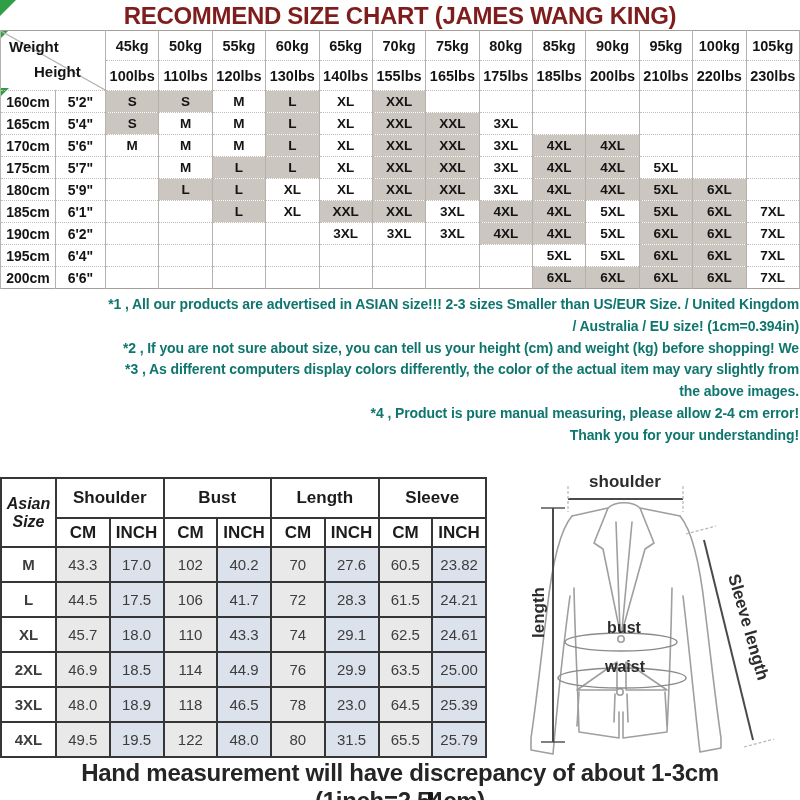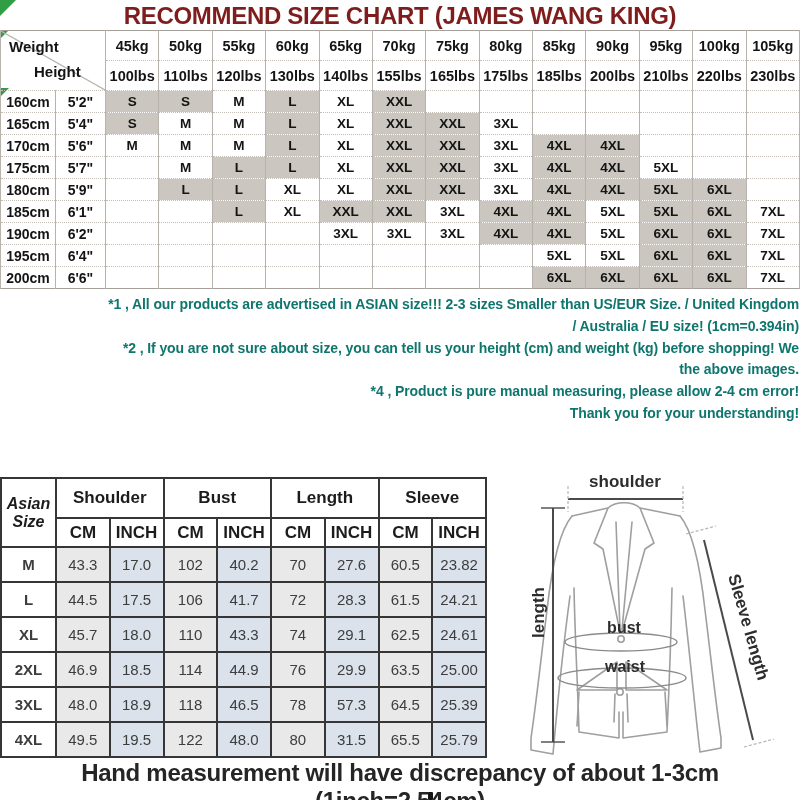--- a/index.html
+++ b/index.html
@@ -256,6 +256,7 @@
   <div>*1 , All our products are advertised in ASIAN size!!! 2-3 sizes Smaller than US/EUR Size. / United Kingdom</div>
   <div>/ Australia / EU size! (1cm=0.394in)</div>
   <div>*2 , If you are not sure about size, you can tell us your height (cm) and weight (kg) before shopping! We</div>
+  <div>*3 , As different computers display colors differently, the color of the actual item may vary slightly from</div>
   <div>the above images.</div>
   <div>*4 , Product is pure manual measuring, please allow 2-4 cm error!</div>
   <div>Thank you for your understanding!</div>

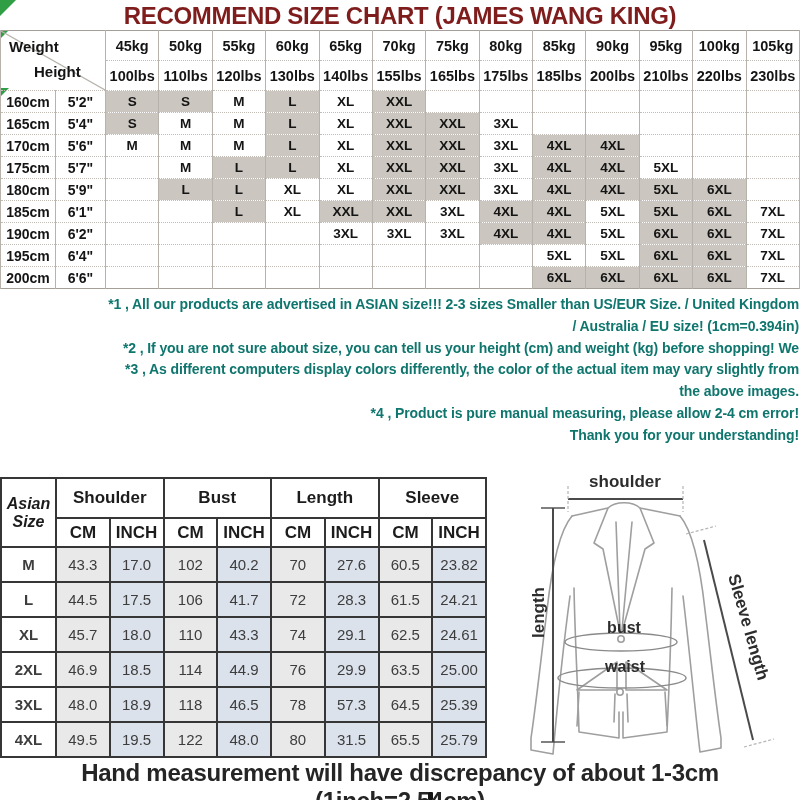--- a/index.html
+++ b/index.html
@@ -338,7 +338,7 @@
         <td class="vcm">118</td>
         <td class="vinch">46.5</td>
         <td class="vcm">78</td>
-        <td class="vinch">57.3</td>
+        <td class="vinch">23.0</td>
         <td class="vcm">64.5</td>
         <td class="vinch">25.39</td>
       </tr>

